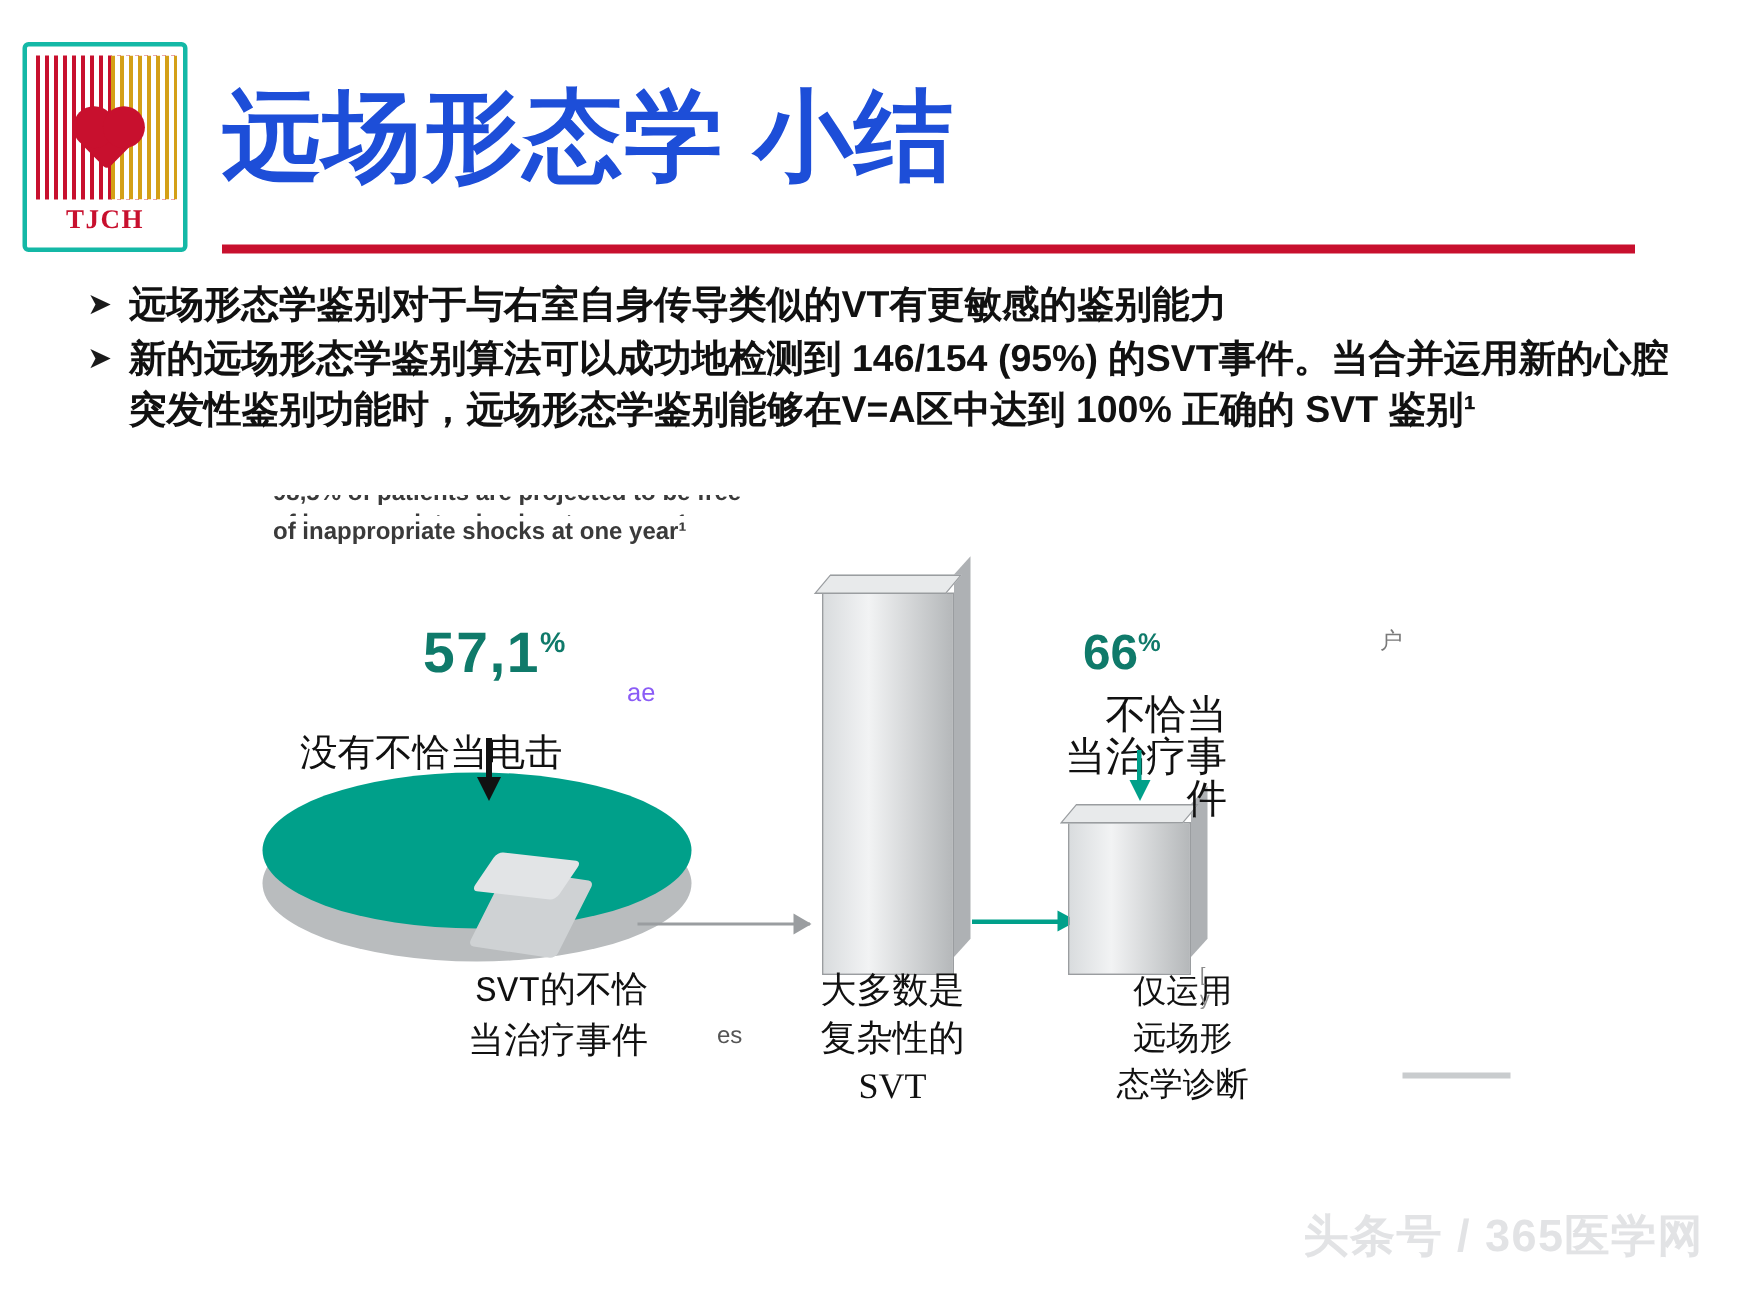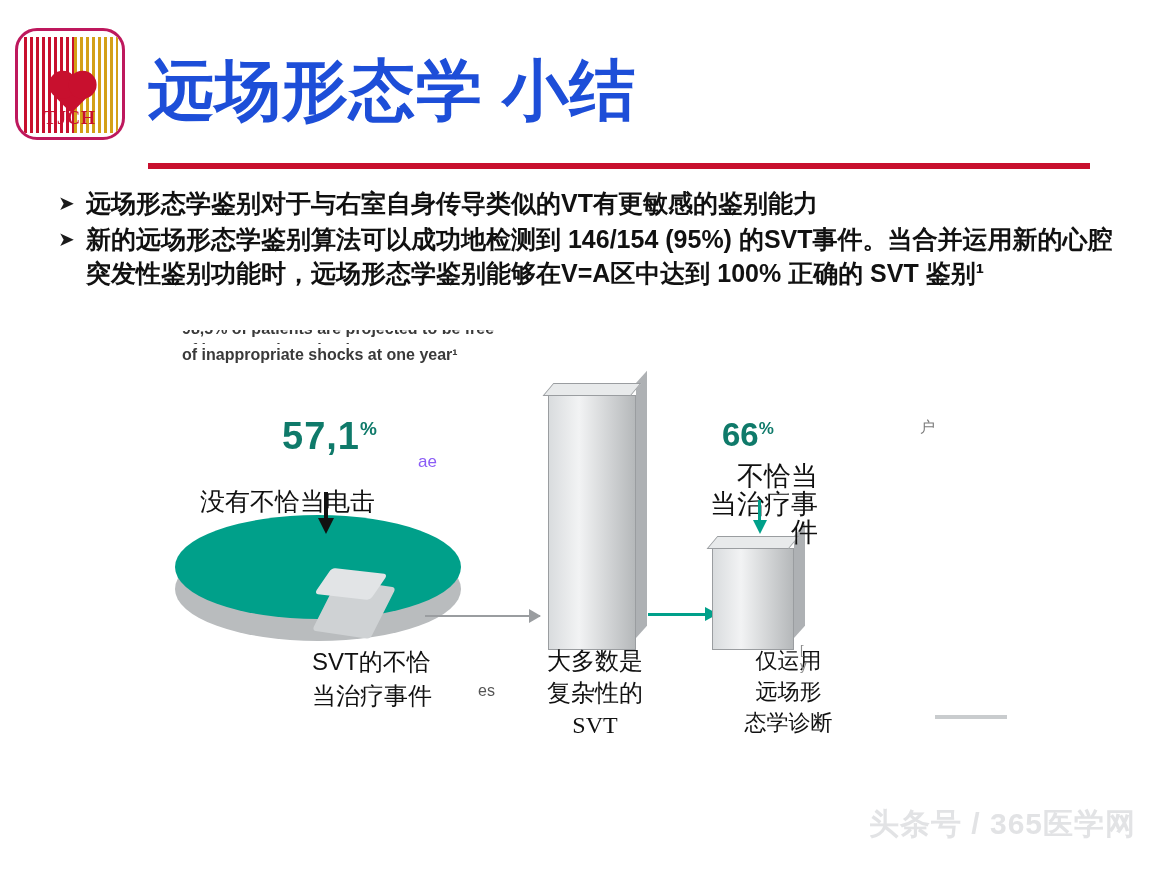--- a/index.html
+++ b/index.html
@@ -28,9 +28,9 @@
     left: 15px;
     top: 28px;
     width: 110px;
-    height: 112px;
-    border: 3px solid #be185d;
-    border-radius: 22px;
+    height: 140px;
+    border: 3px solid #14b8a6;
+    border-radius: 4px;
     background: #ffffff;
     box-sizing: border-box;
     overflow: hidden;

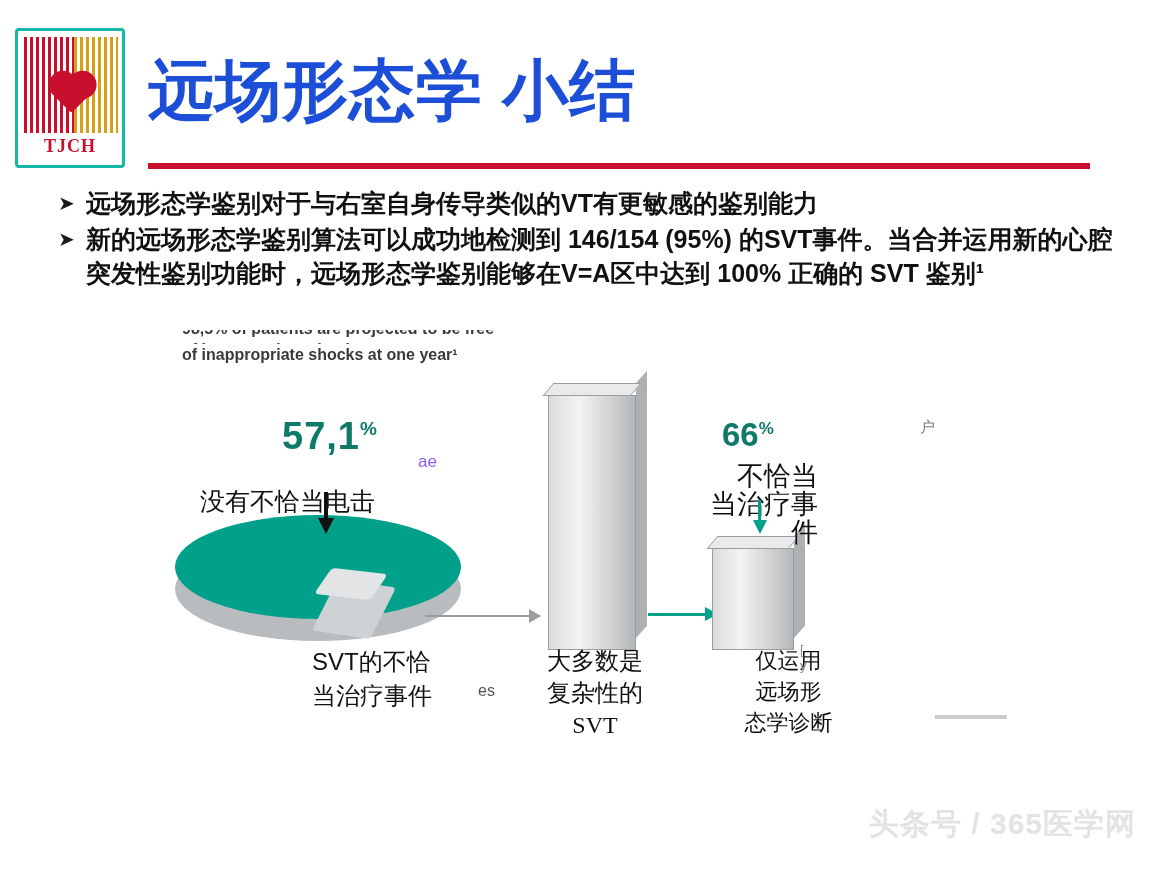--- a/index.html
+++ b/index.html
@@ -260,8 +260,8 @@
     font-size: 24px;
     color: #111;
     line-height: 34px;
-    text-align: left;
-    font-family: Liberation Sans, sans-serif;
+    text-align: right;
+    font-family: Liberation Mono, monospace;
   }
   .ghost-es {
     position: absolute;

